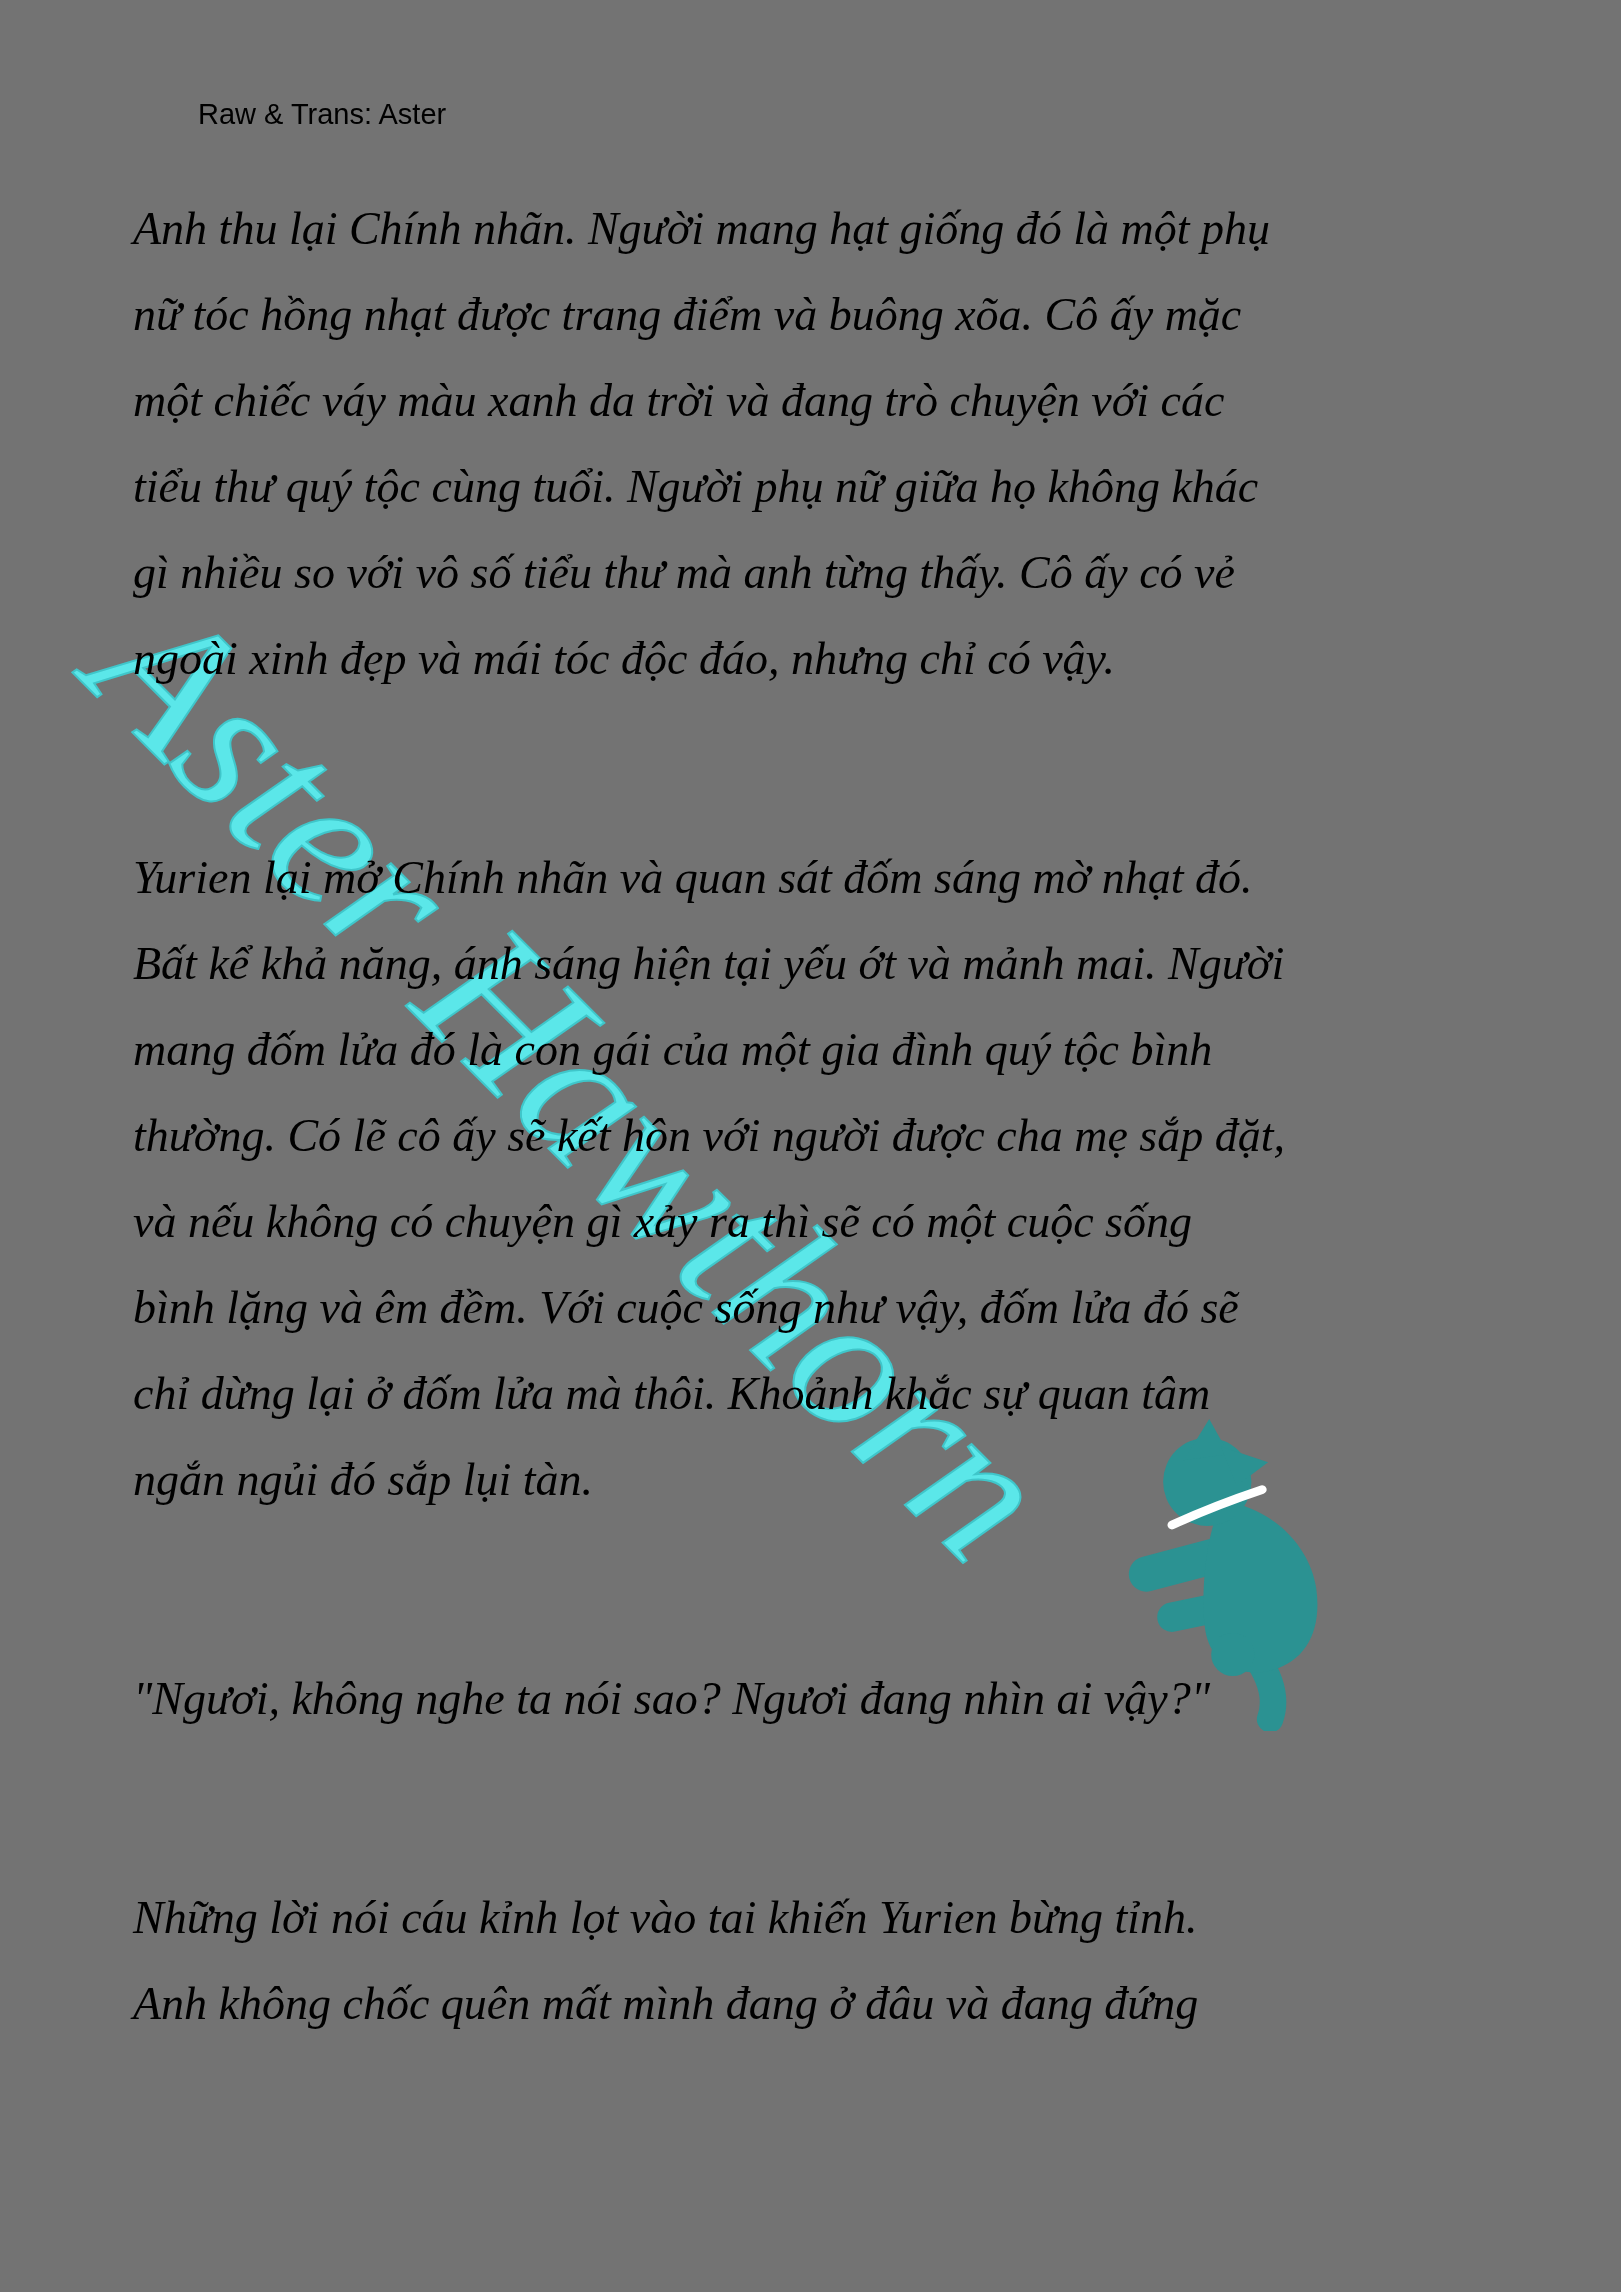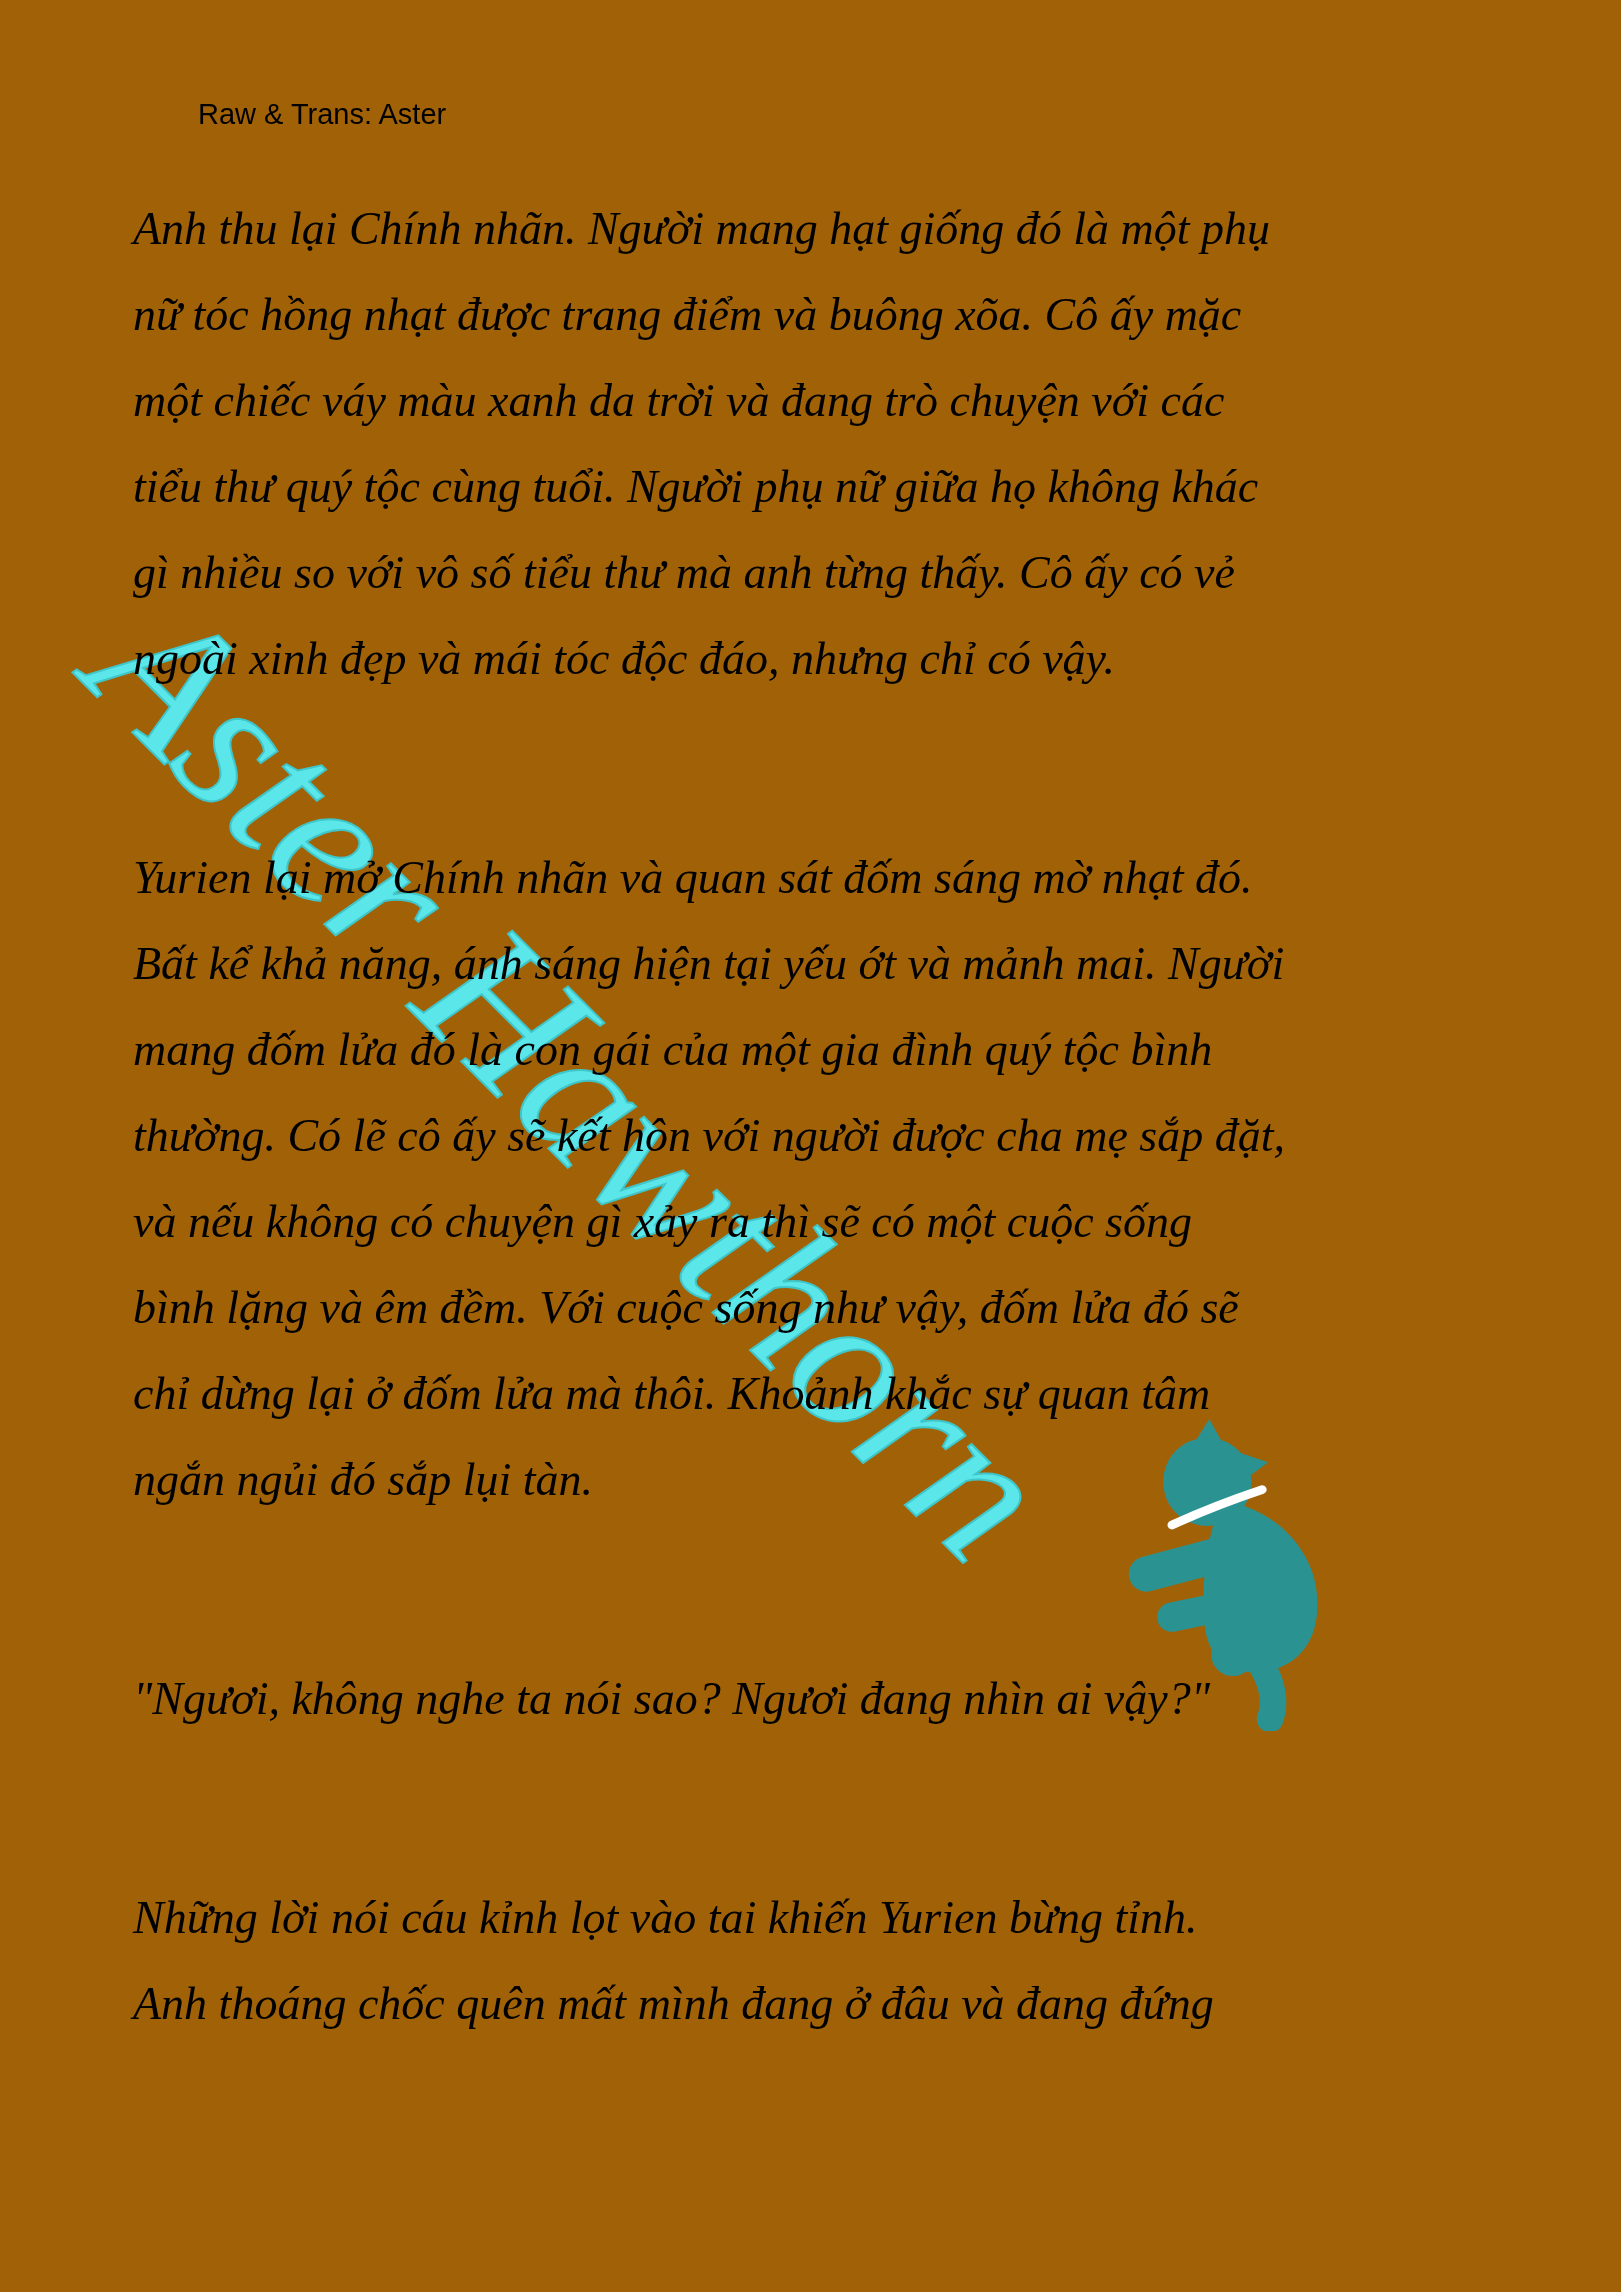--- a/index.html
+++ b/index.html
@@ -7,7 +7,7 @@
     position: relative;
     width: 1621px;
     height: 2293px;
-    background: #a16207;
+    background: #737373;
     overflow: hidden;
     font-family: "Liberation Serif", serif;
   }

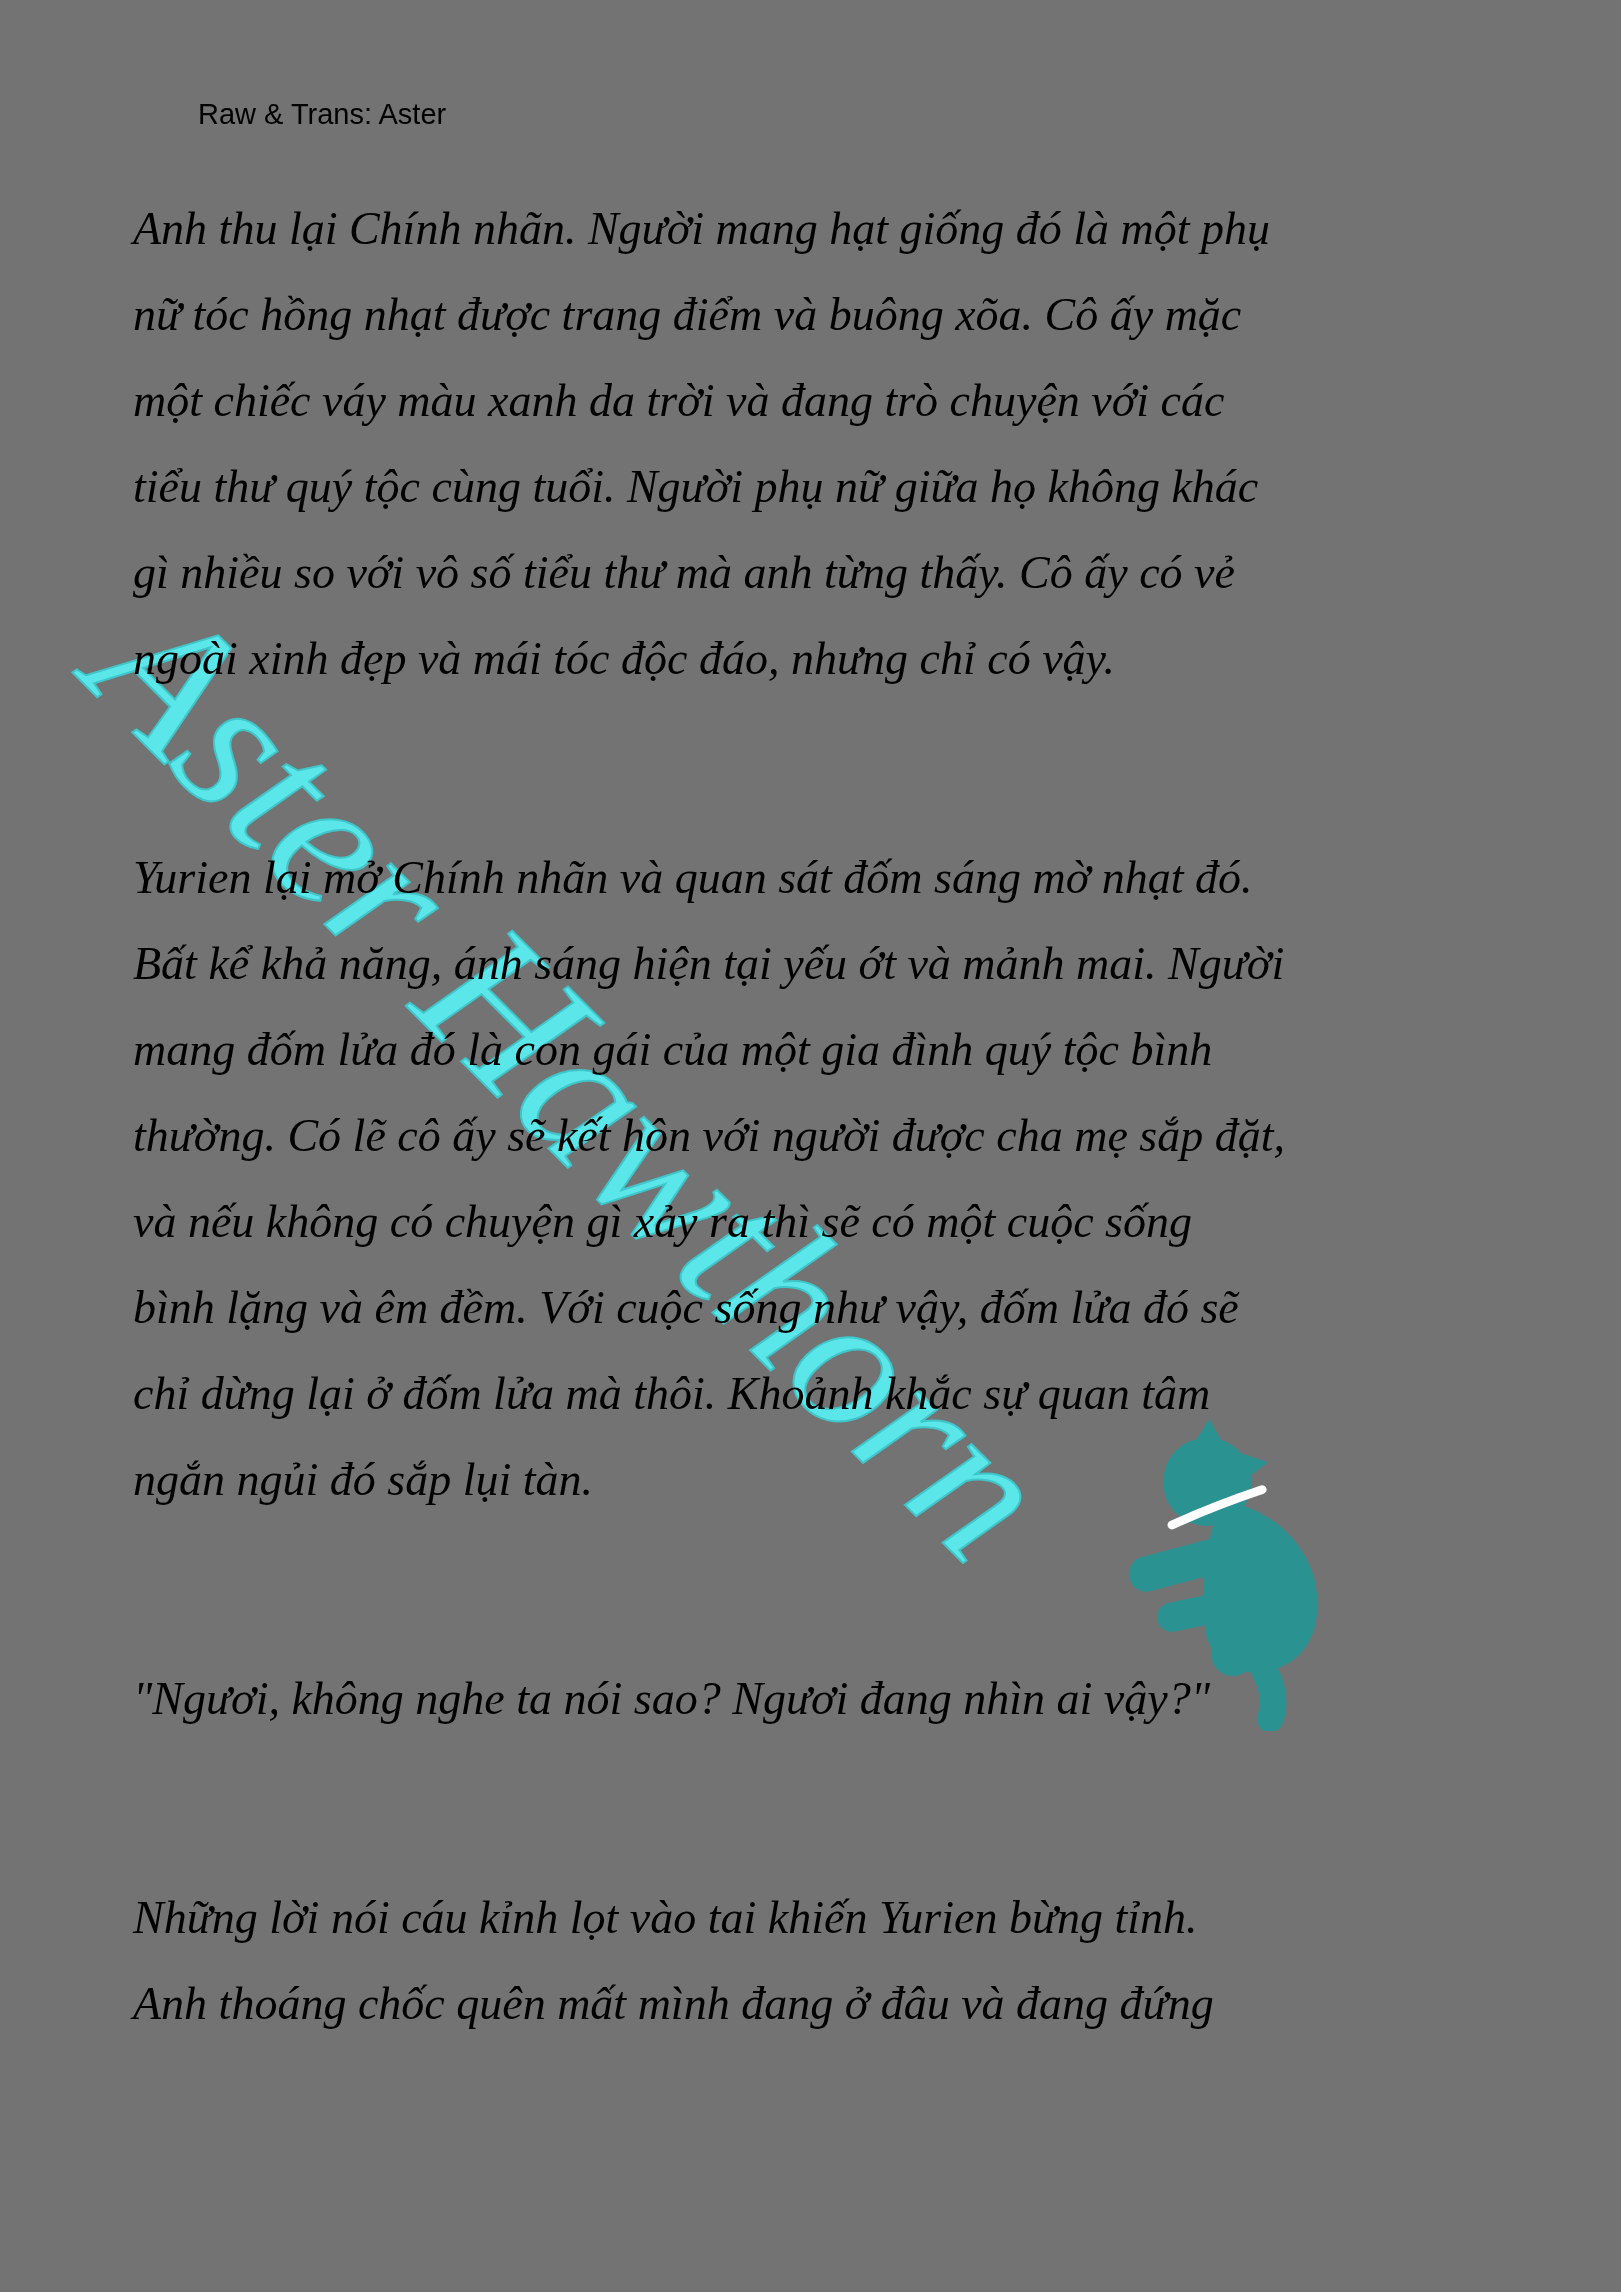--- a/index.html
+++ b/index.html
@@ -110,7 +110,7 @@
 ngắn ngủi đó sắp lụi tàn.</div>
     <div class="para">"Ngươi, không nghe ta nói sao? Ngươi đang nhìn ai vậy?"</div>
     <div class="para">Những lời nói cáu kỉnh lọt vào tai khiến Yurien bừng tỉnh.
-Anh thoáng chốc quên mất mình đang ở đâu và đang đứng</div>
+Anh không chốc quên mất mình đang ở đâu và đang đứng</div>
   </div>
 
 </div>

